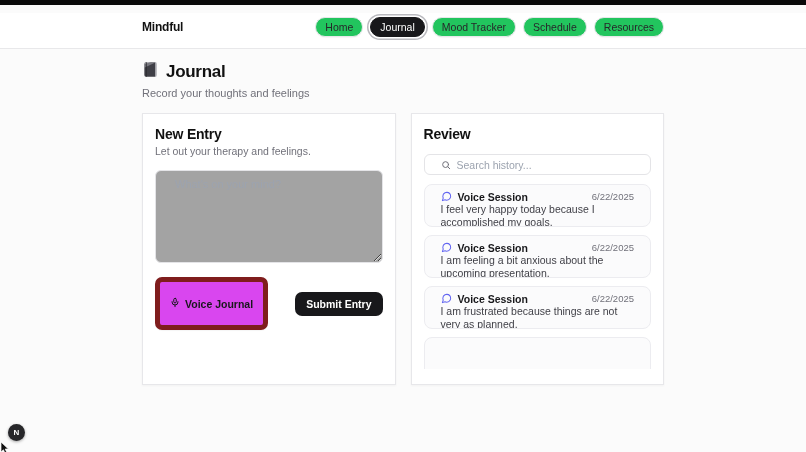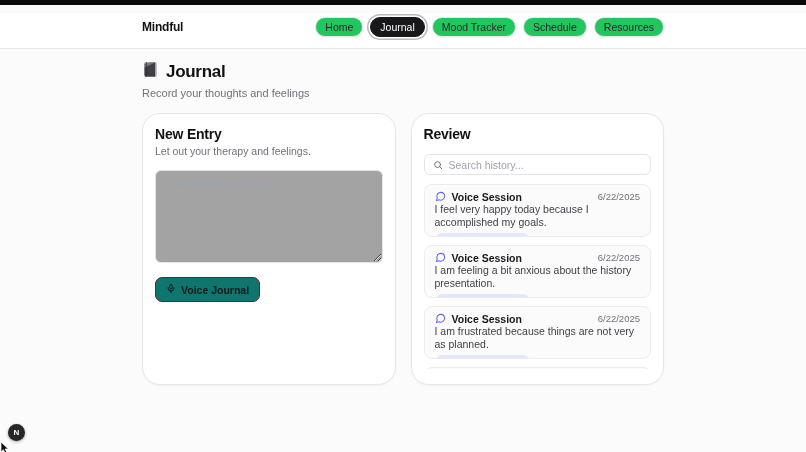--- a/index.html
+++ b/index.html
@@ -34,7 +34,7 @@
   .page-subtitle { font-size:11px; color:#71717a; margin-top:5px; }
   .cards { display:grid; grid-template-columns:1fr 1fr; gap:15px; margin-top:14px; }
   .card {
-    background:#fff; border:1px solid #e7e7ea; border-radius:18px;
+    background:#fff; border:1px solid #e7e7ea; border-radius:0;
     padding:12px; height:272px; box-shadow:0 1px 2px rgba(0,0,0,0.04);
   }
   .card-title { font-size:14px; font-weight:700; color:#111; letter-spacing:-0.2px; line-height:16px; }

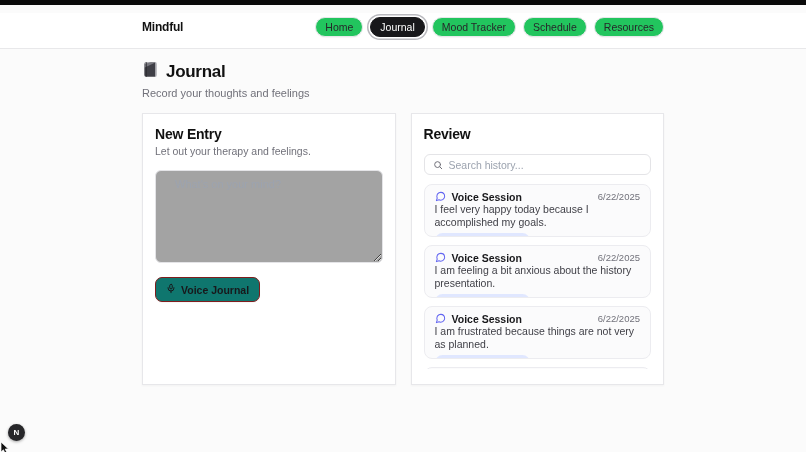--- a/index.html
+++ b/index.html
@@ -61,7 +61,7 @@
   .search-box {
     display:flex; align-items:center; gap:6px;
     border:1px solid #e4e4e7; border-radius:6px; background:#fff;
-    height:21px; padding:0 8px; margin-top:12px;
+    height:21px; padding:0 16px; margin-top:12px;
   }
   .search-input {
     border:none; outline:none; flex:1; font-size:10.5px;

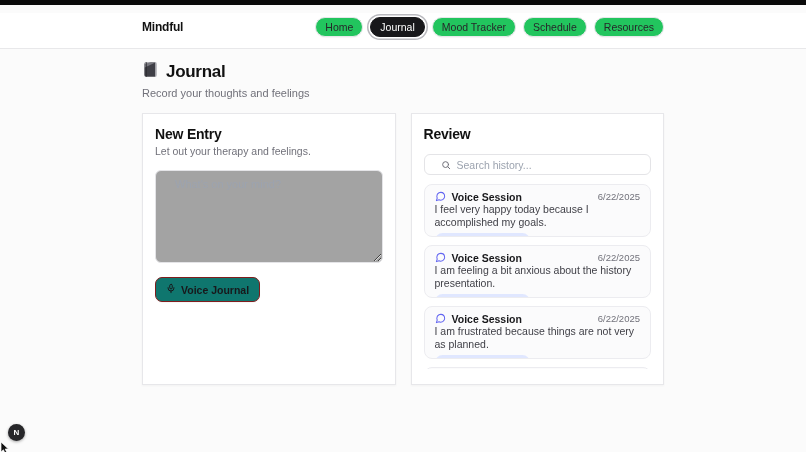--- a/index.html
+++ b/index.html
@@ -70,9 +70,9 @@
   .search-input::placeholder { color:#9ca3af; }
   .entries { margin-top:9px; height:185px; overflow:hidden; display:flex; flex-direction:column; gap:8px; }
   .entry {
-    flex-shrink:0; height:53px; overflow:hidden;
+    flex-shrink:0; height:43px; overflow:hidden;
     border:1px solid #ececf0; background:#fbfbfc; border-radius:8px;
-    padding:6px 10px; cursor:pointer;
+    padding:6px 16px; cursor:pointer;
   }
   .entry-head { display:flex; align-items:center; gap:6px; line-height:12px; }
   .entry-title { font-size:10.5px; font-weight:700; color:#18181b; }

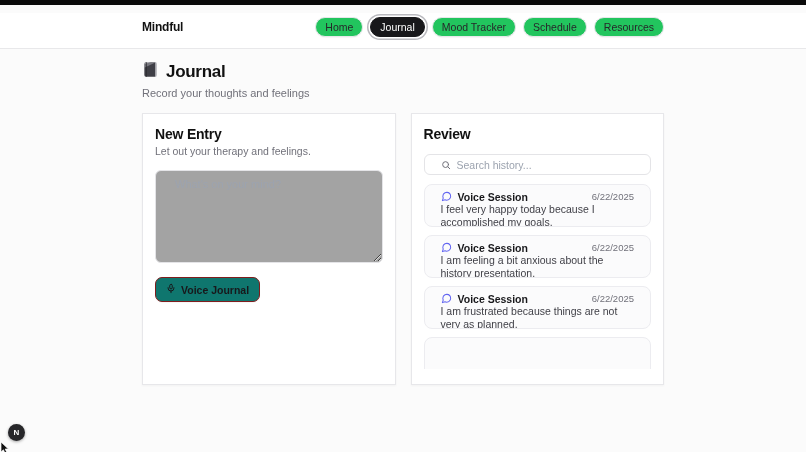--- a/index.html
+++ b/index.html
@@ -182,7 +182,7 @@
       <span class="entry-title">Voice Session</span>
       <span class="entry-date">6/22/2025</span>
     </div>
-    <div class="entry-text">I am feeling a bit anxious about the history presentation.</div>
+    <div class="entry-text">I am feeling a bit anxious about the upcoming presentation.</div>
     <span class="entry-badge">Session: session-2</span>
   </article>
 

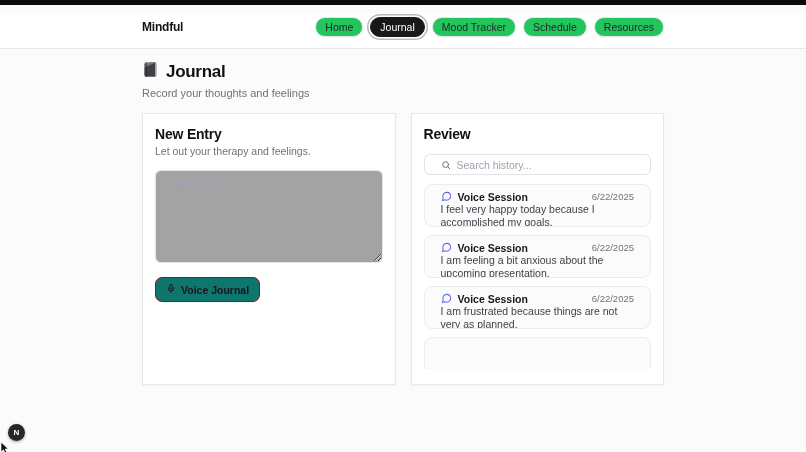--- a/index.html
+++ b/index.html
@@ -49,8 +49,8 @@
   .btn-row { display:flex; justify-content:space-between; align-items:center; margin-top:10px; }
   .btn-outline {
     display:inline-flex; align-items:center; gap:5px;
-    background:#0f766e; border:1px solid #7f1d1d; border-radius:7px;
-    padding:5px 10px; font-size:10.5px; font-weight:600; color:#18181b;
+    background:#d946ef; border:5px solid #7f1d1d; border-radius:7px;
+    padding:15px 10px; font-size:10.5px; font-weight:600; color:#18181b;
     font-family:inherit; cursor:pointer; box-shadow:0 1px 1px rgba(0,0,0,0.04);
   }
   .btn-dark {

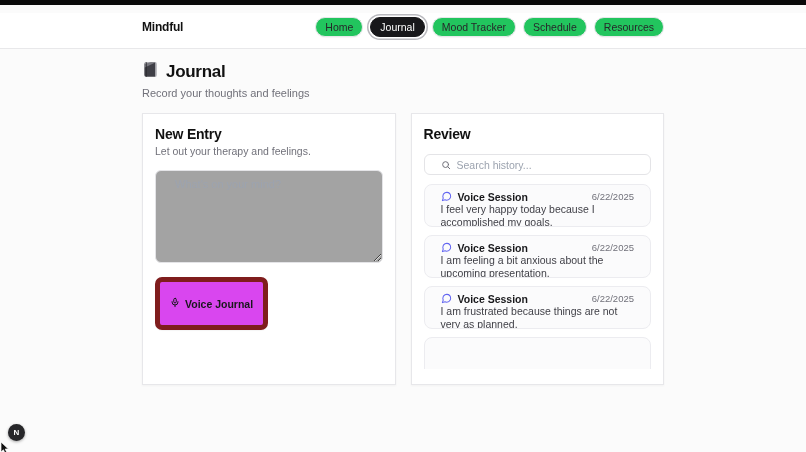--- a/index.html
+++ b/index.html
@@ -143,6 +143,7 @@
           </span>
           <span>Voice Journal</span>
         </button>
+        <button class="btn-dark">Submit Entry</button>
       </div>
     </section>
 

